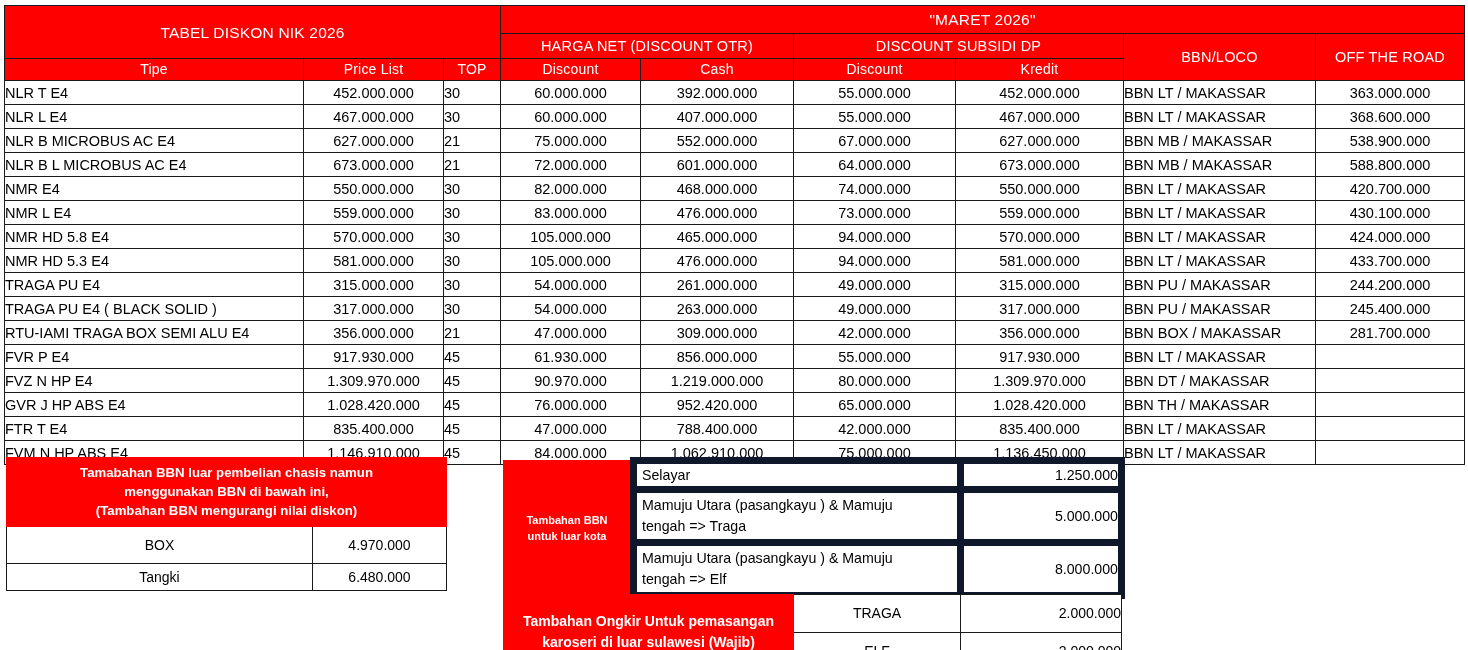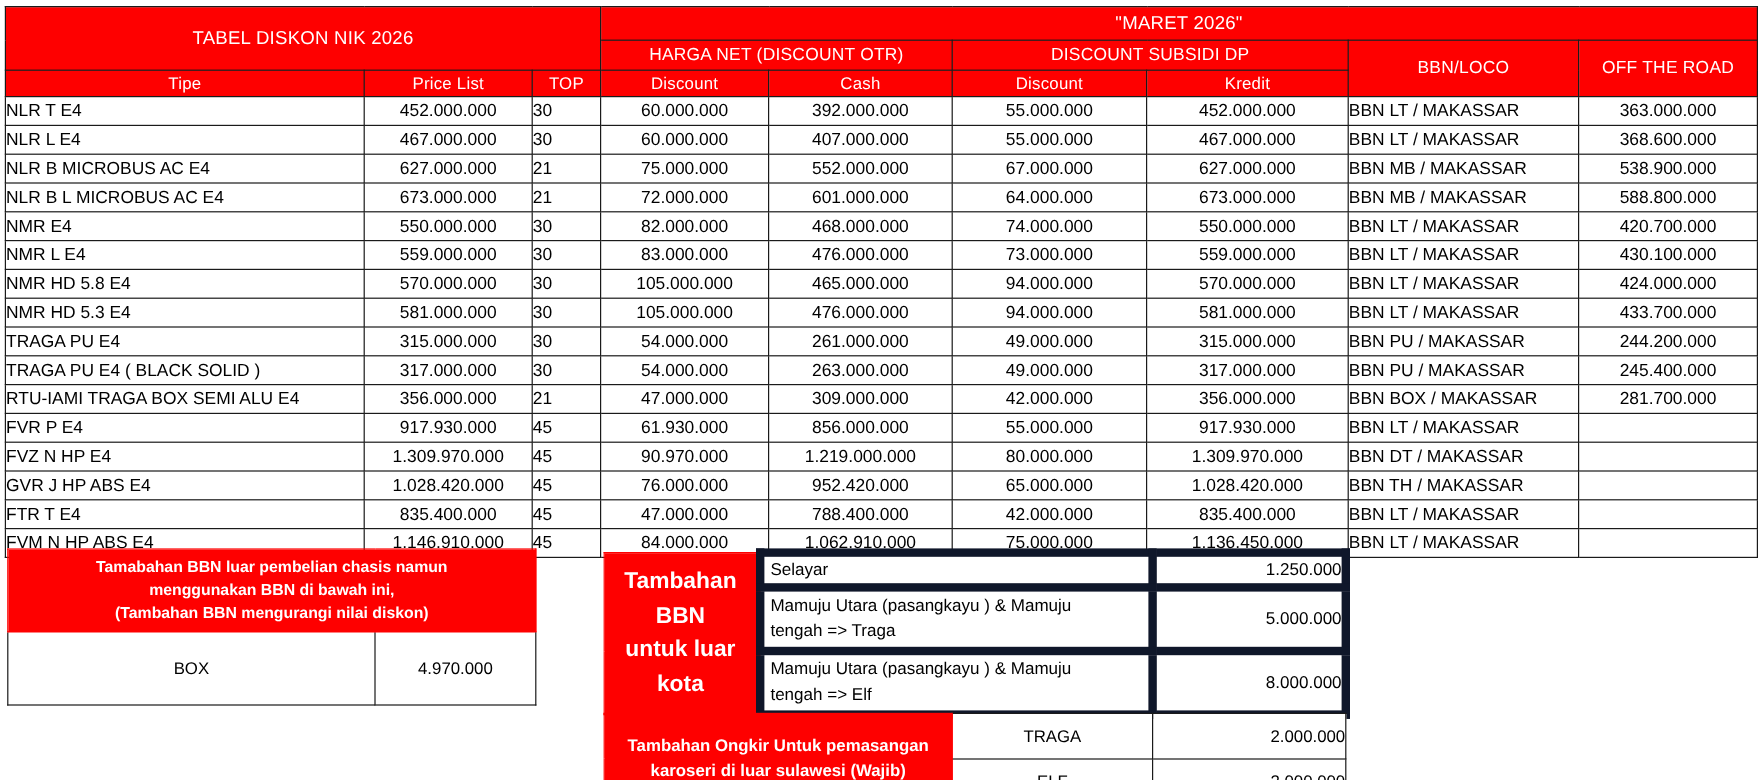--- a/index.html
+++ b/index.html
@@ -119,7 +119,7 @@
     background: #FE0000;
     color: #ffffff;
     font-weight: bold;
-    font-size: 19px;
+    font-size: 11px;
     text-align: center;
     line-height: 1.5;
     border: 1px solid #FE0000 !important;

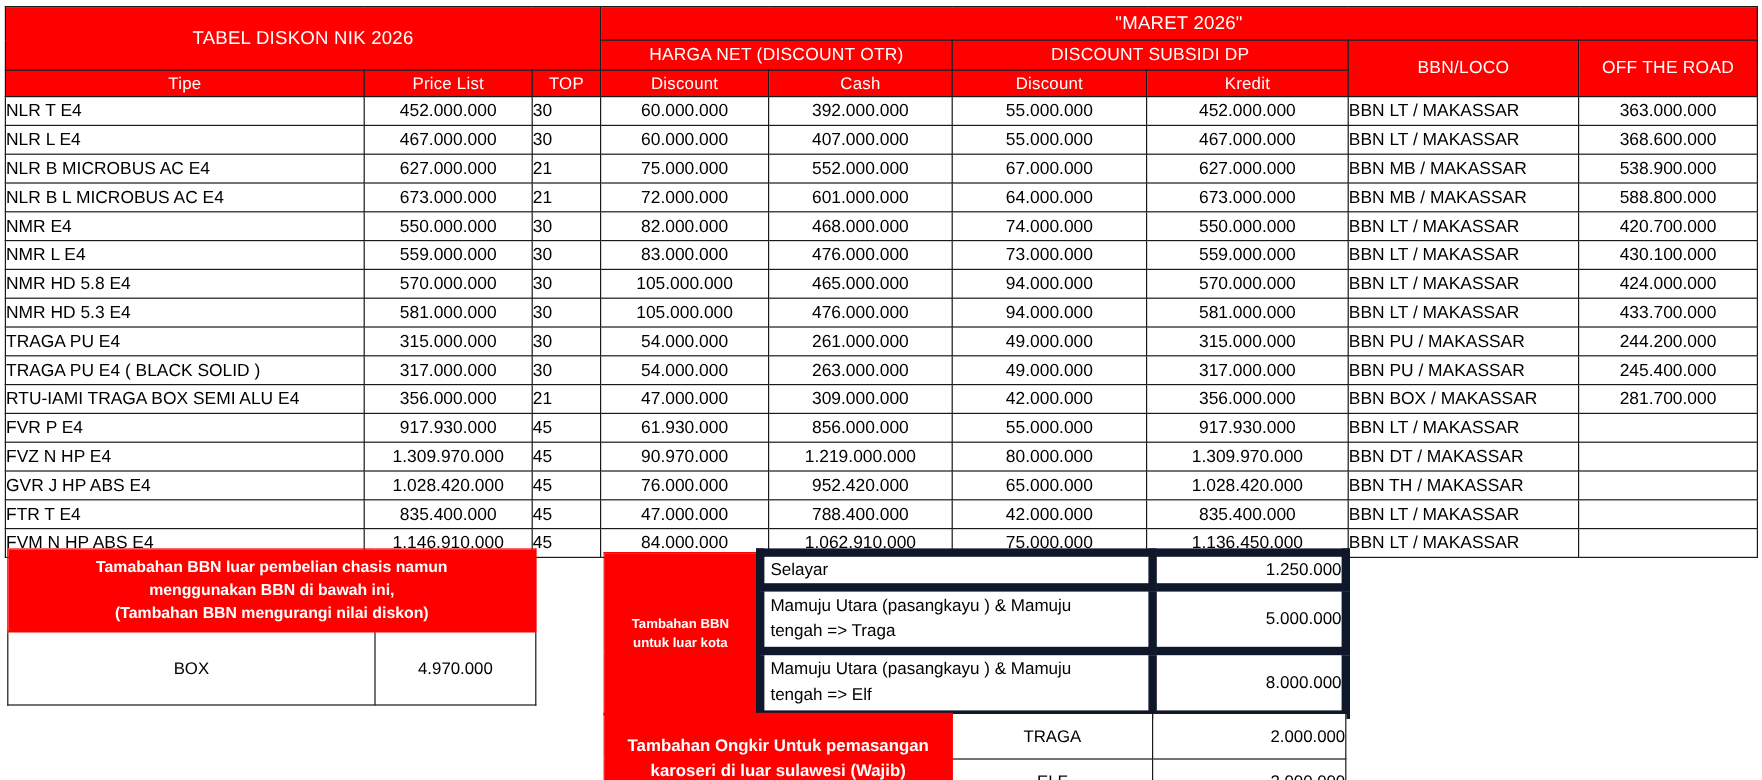--- a/index.html
+++ b/index.html
@@ -88,7 +88,7 @@
     width: 440px;
   }
   #bbn-chasis-wrap table { border-collapse: collapse; table-layout: fixed; width: 100%; }
-  #bbn-chasis-wrap td { border: 1px solid #1a1a1a; padding: 12px; }
+  #bbn-chasis-wrap td { border: 1px solid #1a1a1a; padding: 0; }
   .bl-head {
     background: #FE0000;
     color: #ffffff;

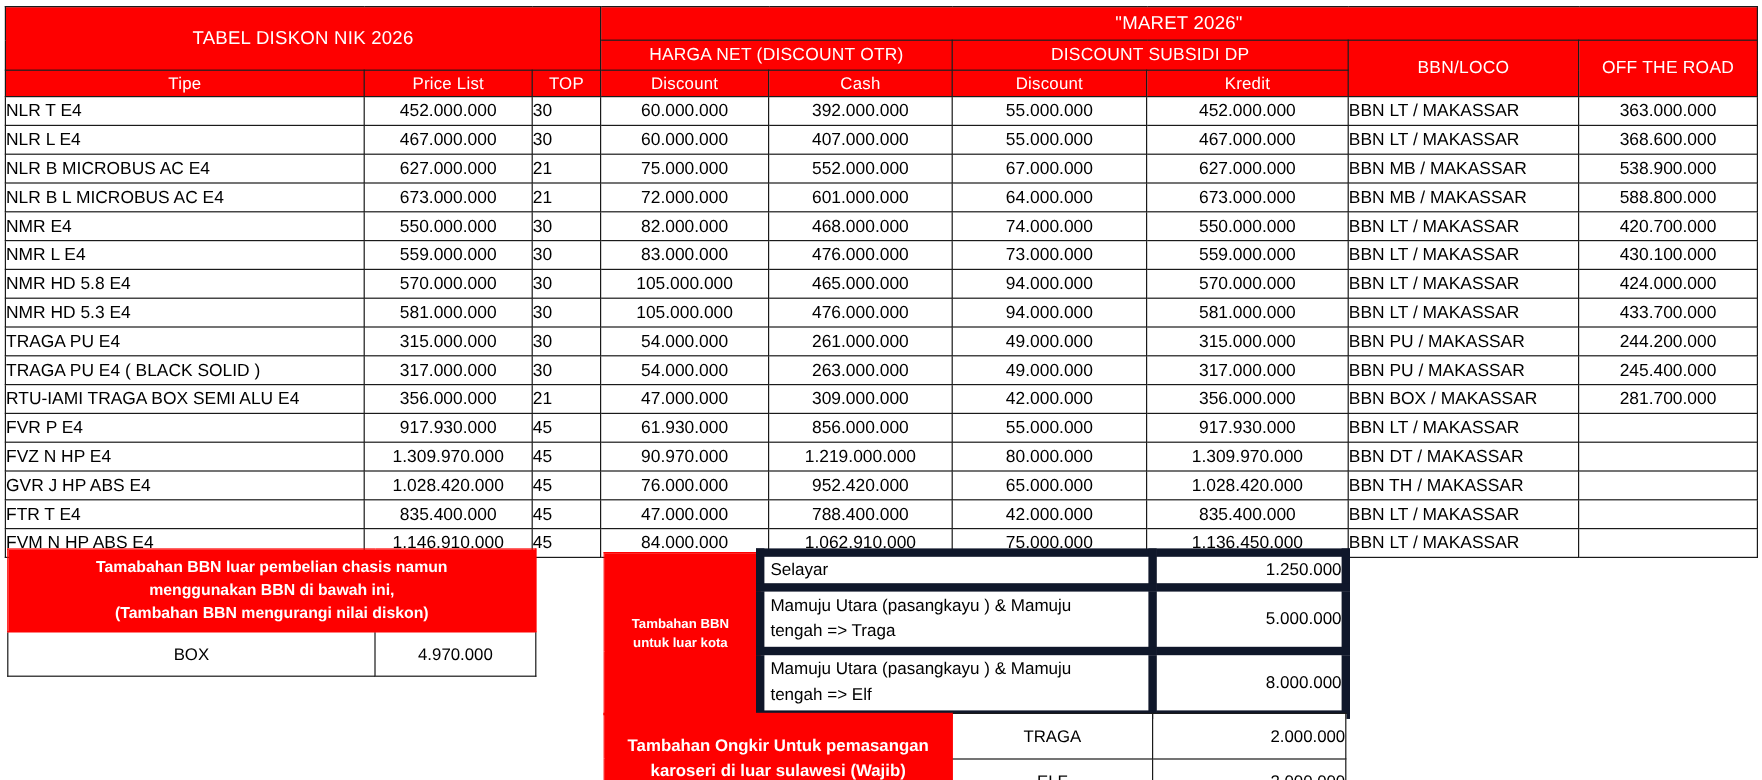--- a/index.html
+++ b/index.html
@@ -403,6 +403,10 @@
         <td class="bl-label tall">BOX</td>
         <td class="bl-val tall">4.970.000</td>
       </tr>
+      <tr>
+        <td class="bl-label">Tangki</td>
+        <td class="bl-val">6.480.000</td>
+      </tr>
     </tbody>
   </table>
 </div>

